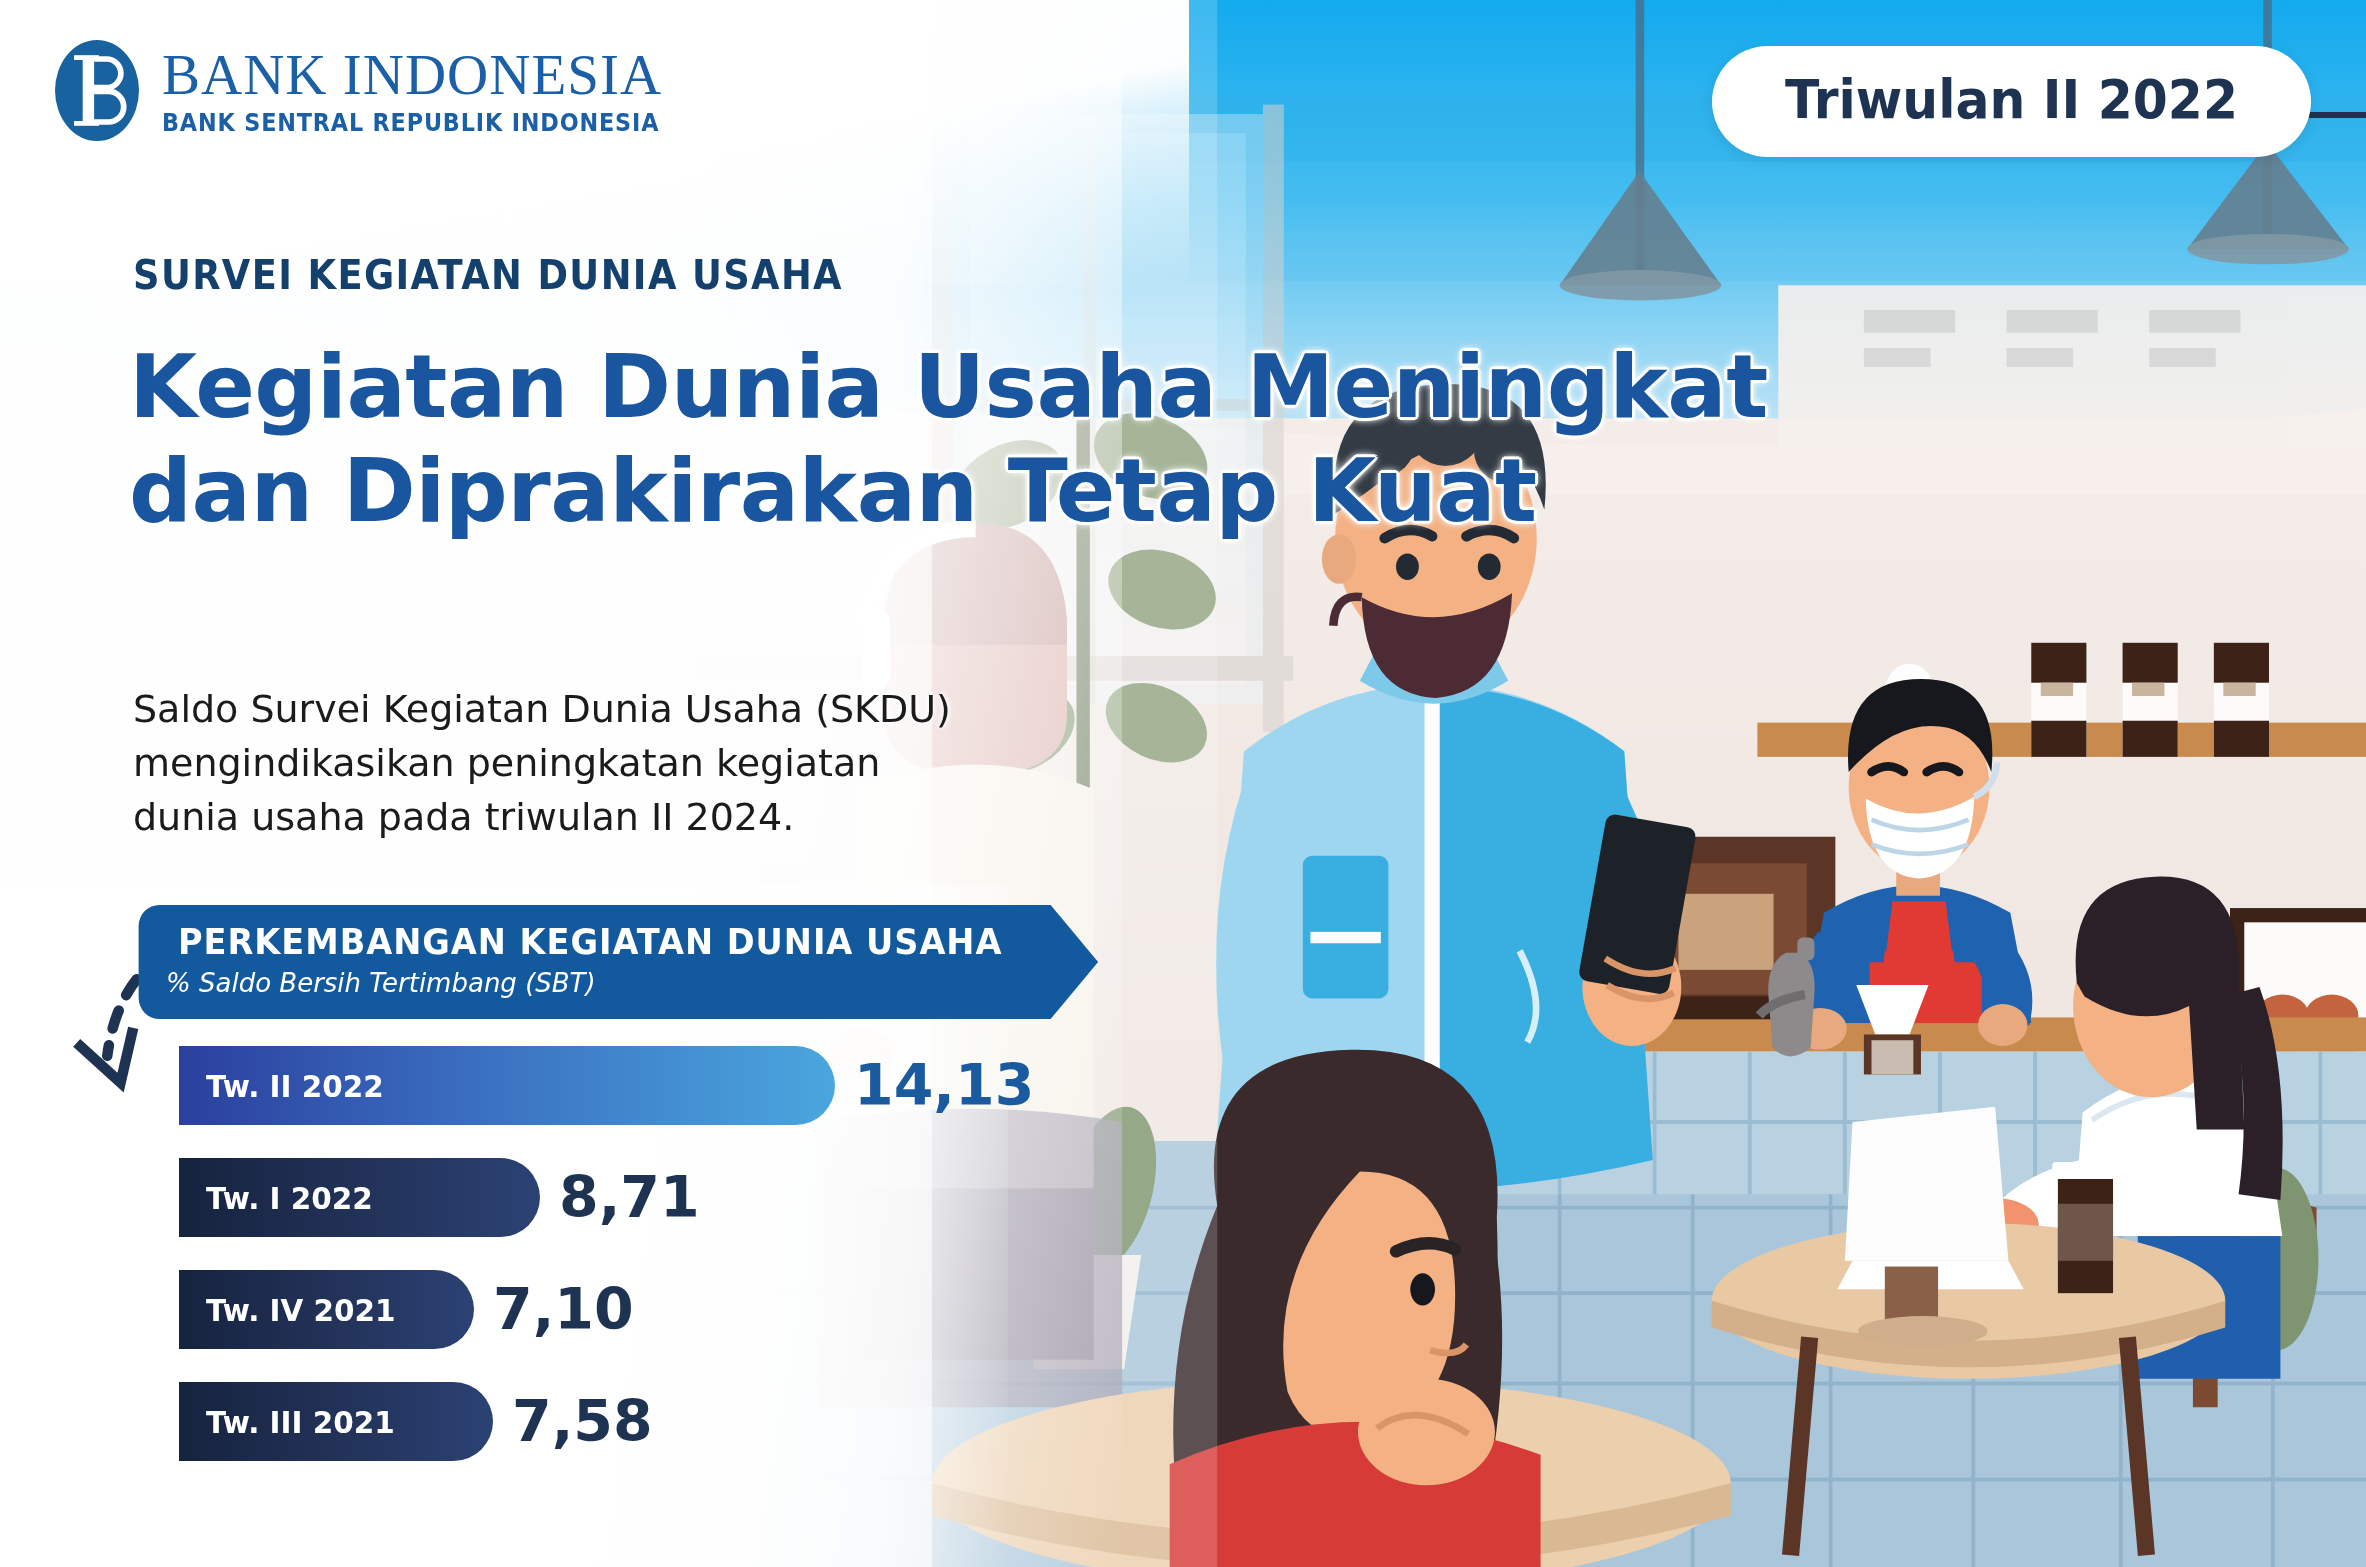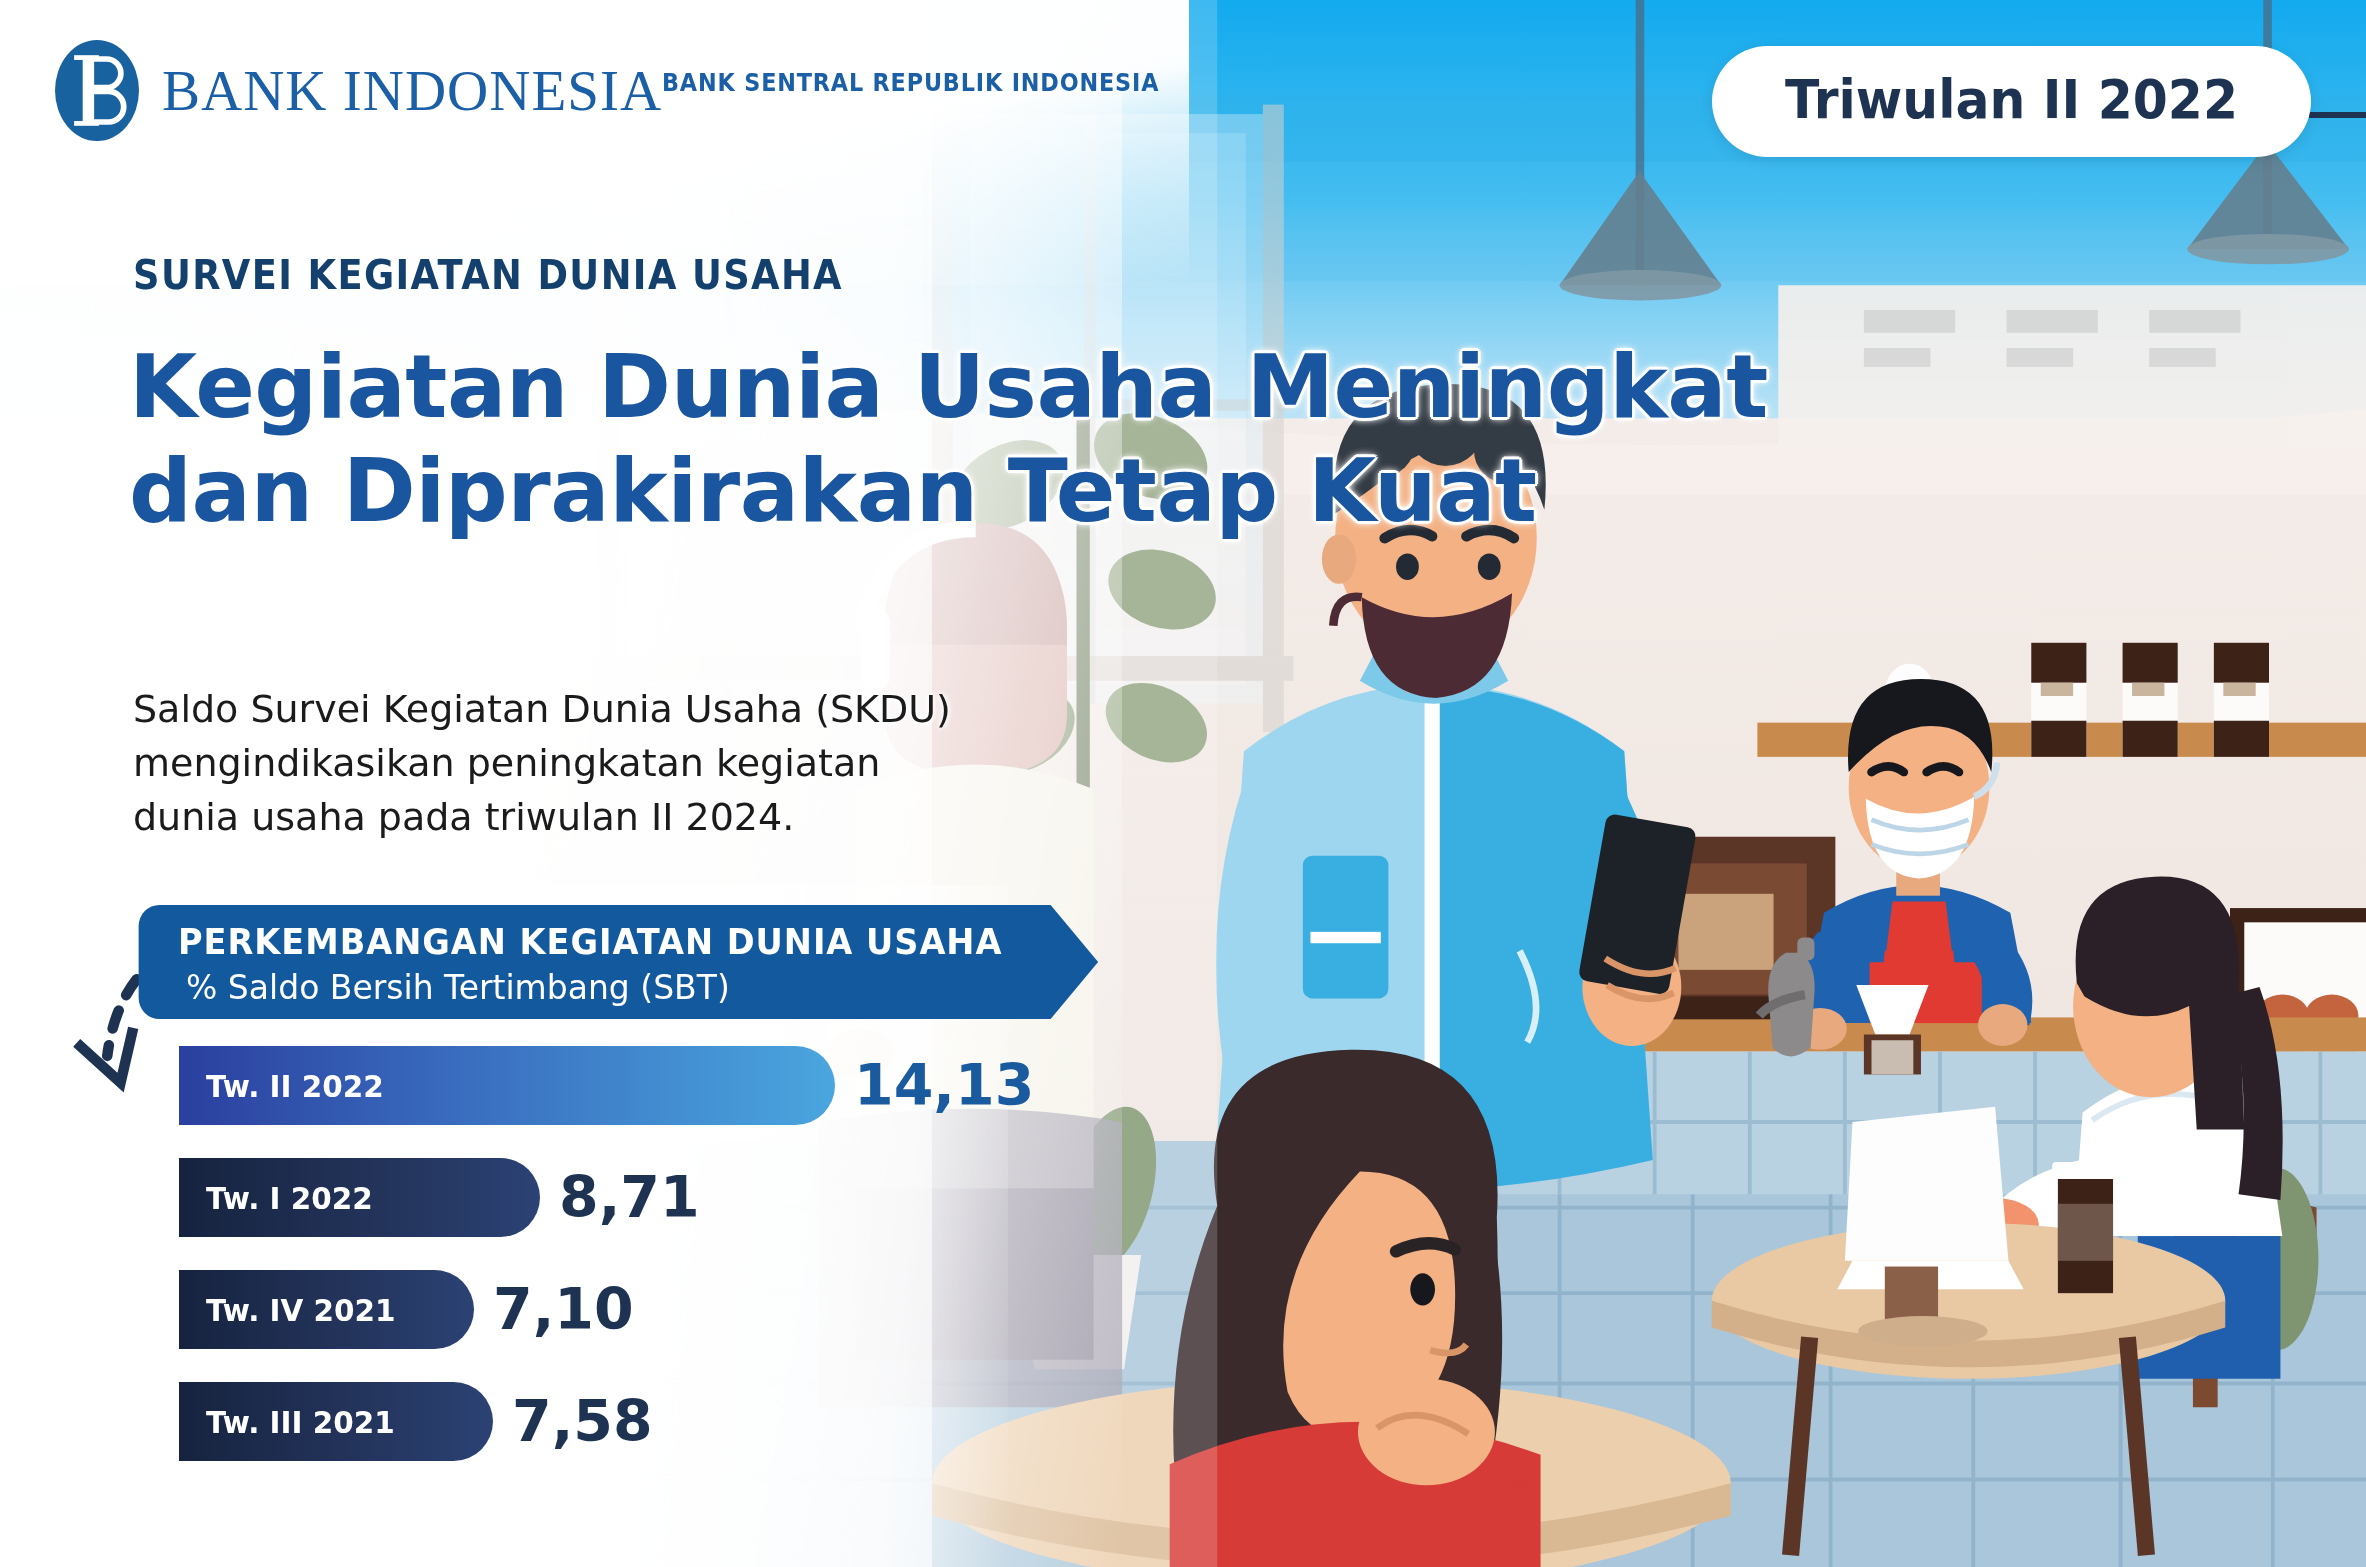--- a/index.html
+++ b/index.html
@@ -31,7 +31,7 @@
   
   .logo{position:absolute;left:53px;top:38px;display:flex;align-items:center;gap:21px;}
   .logo-mark{width:88px;height:105px;flex:0 0 auto;}
-  .logo-text{display:flex;flex-direction:row;line-height:1;}
+  .logo-text{display:flex;flex-direction:column;line-height:1;}
   .logo-title{
     font-family:"Liberation Serif",serif;
     font-size:57px;letter-spacing:1px;color:#1b5fa6;font-weight:400;

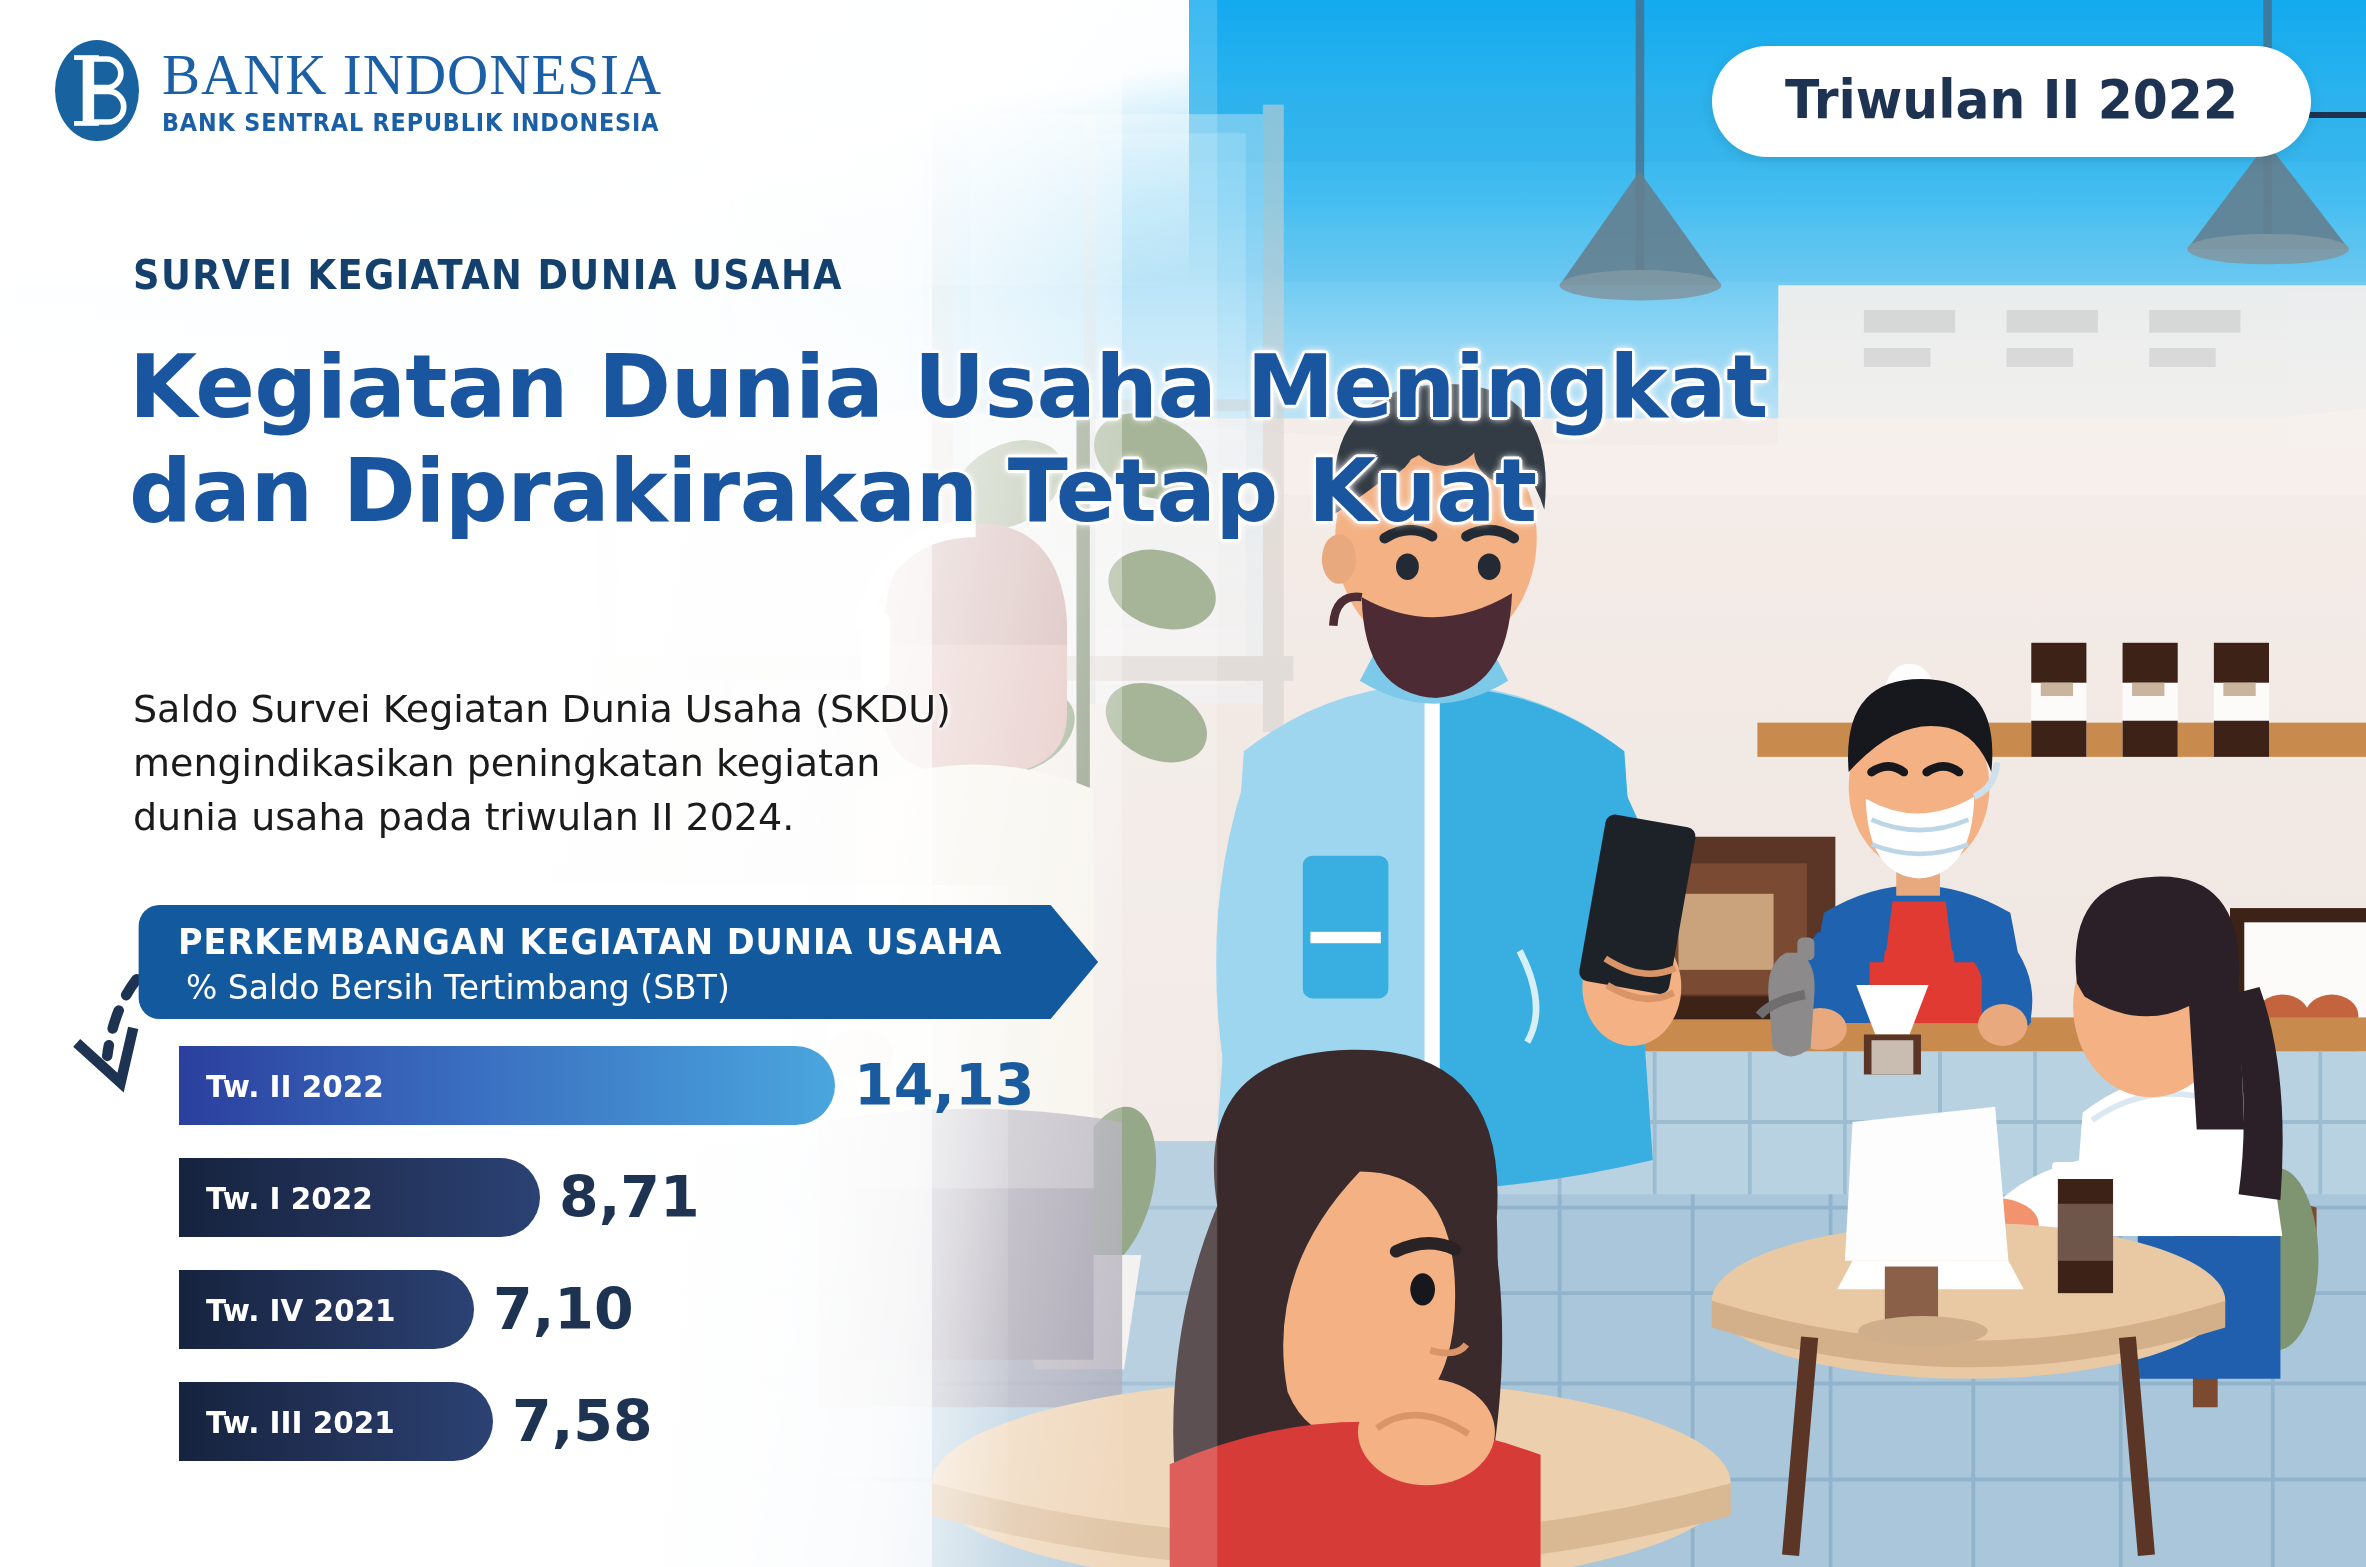--- a/index.html
+++ b/index.html
@@ -100,9 +100,10 @@
     font-family:"DejaVu Sans",sans-serif;transform:scaleX(.96);transform-origin:left center;
   }
   .chart-head .ct2{
-    position:absolute;left:48px;top:63px;
-    font-size:33px;font-weight:400;color:#fff;white-space:nowrap;
+    position:absolute;left:28px;top:63px;
+    font-size:26px;font-weight:400;color:#fff;white-space:nowrap;
     font-family:"DejaVu Sans",sans-serif;
+    font-style:italic;
   }
 
   .bars{position:absolute;left:0;top:1046px;width:1046px;z-index:8;}

